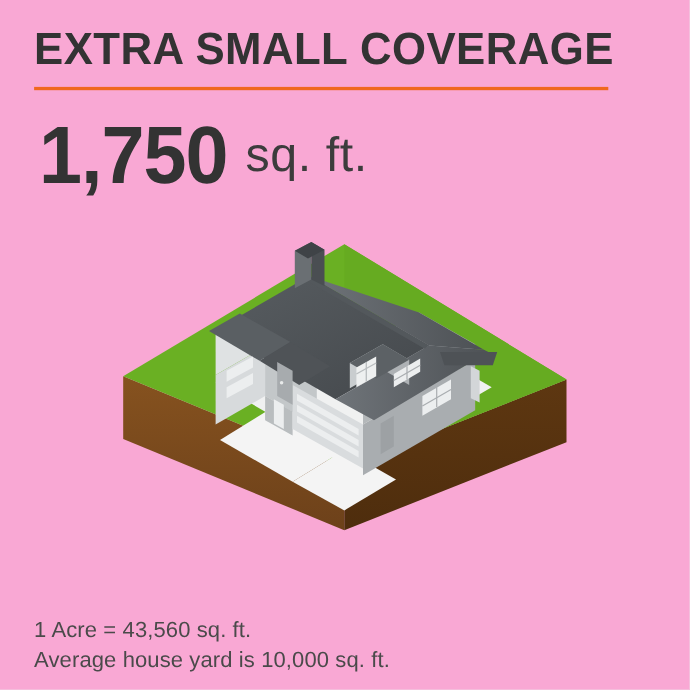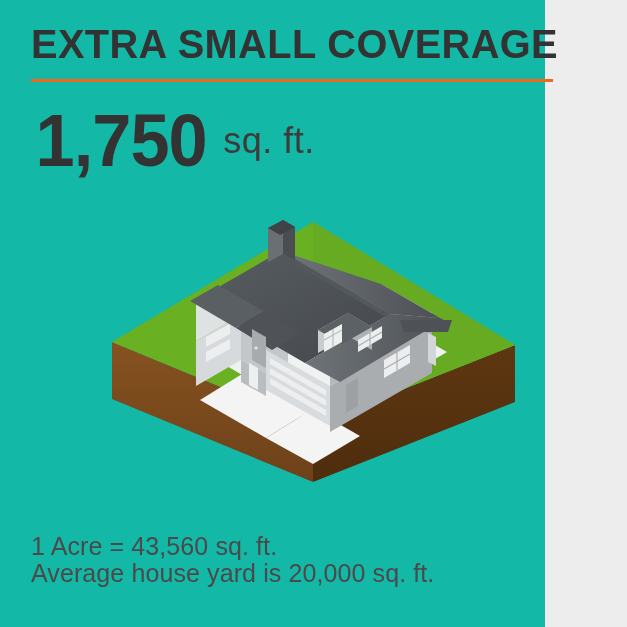--- a/index.html
+++ b/index.html
@@ -16,9 +16,9 @@
   }
   .card {
     position: relative;
-    width: 545px;
+    width: 627px;
     height: 627px;
-    background: #14b8a6;
+    background: #f9a8d4;
     box-sizing: border-box;
   }
 

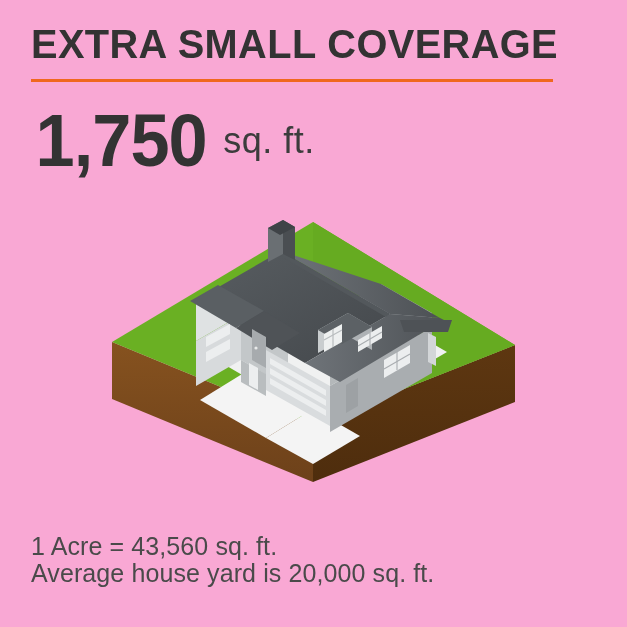--- a/index.html
+++ b/index.html
@@ -71,7 +71,7 @@
   .figure-unit {
     font-family: "Liberation Sans", sans-serif;
     font-weight: normal;
-    font-size: 36px;
+    font-size: 44px;
     line-height: 38px;
     color: #3c3c3c;
     margin-left: 12px;

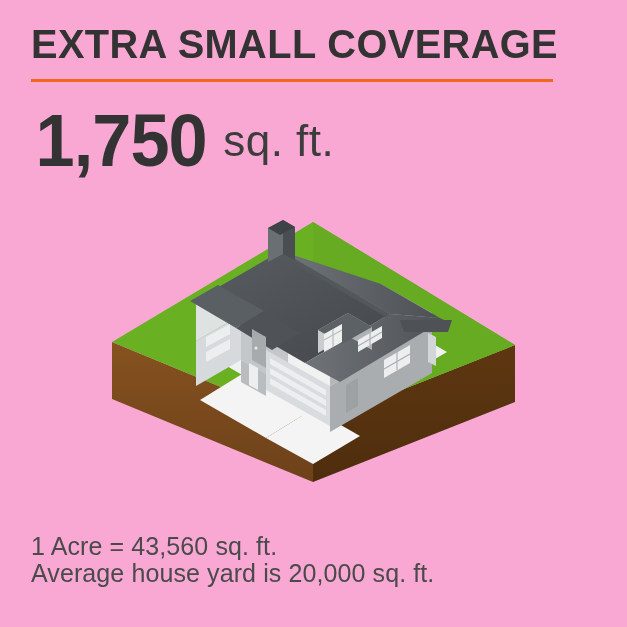--- a/index.html
+++ b/index.html
@@ -96,9 +96,9 @@
   .footnotes {
     position: absolute;
     left: 31px;
-    top: 533px;
+    top: 560px;
     color: #4a4a4a;
-    font-size: 25px;
+    font-size: 20px;
     line-height: 27px;
     letter-spacing: 0.1px;
   }

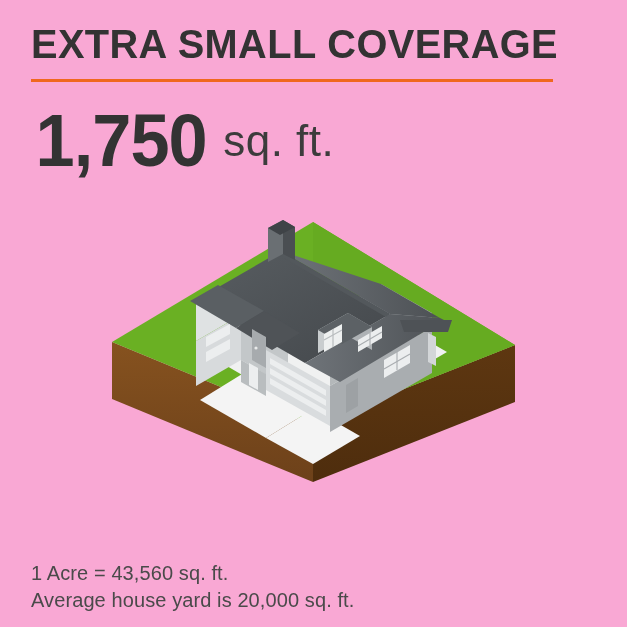--- a/index.html
+++ b/index.html
@@ -241,7 +241,7 @@
 
   <div class="footnotes">
     <div class="footnote-line">1 Acre = 43,560 sq. ft.</div>
-    <div class="footnote-line">Average house yard is 20,000 sq. ft.</div>
+    <div class="footnote-line">Average house yard is 10,000 sq. ft.</div>
   </div>
 
 </div>

